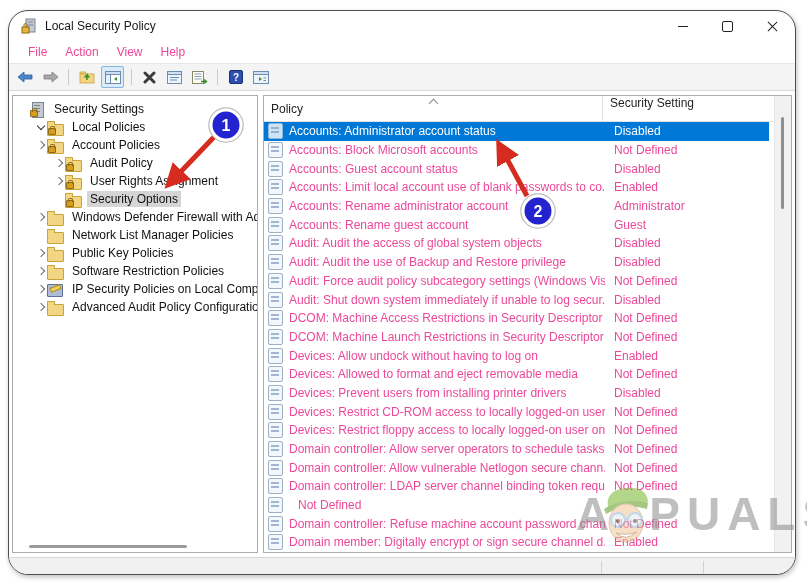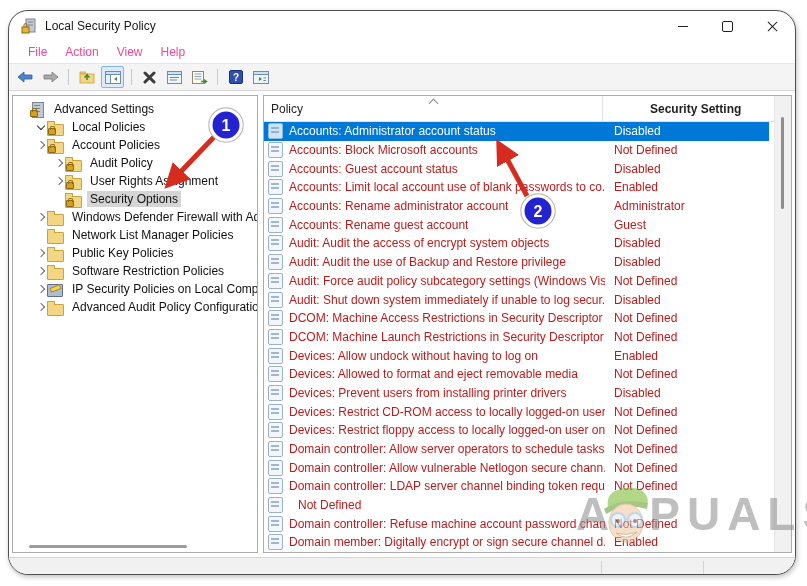--- a/index.html
+++ b/index.html
@@ -205,7 +205,7 @@
               <span class="ticon root">
                 <span class="lock"></span>
               </span>
-              <span class="tlabel">Advanced Settings</span>
+              <span class="tlabel">Security Settings</span>
             </div>
             <div class="titem" style="padding-left: 22px;">
               <span class="chev down"></span>

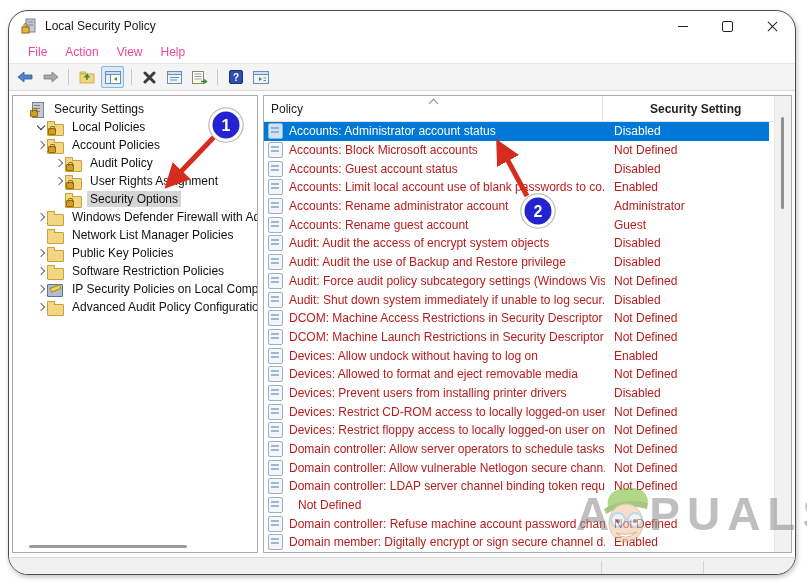--- a/index.html
+++ b/index.html
@@ -61,7 +61,7 @@
   .titem.selected .tlabel{background:#d5d5d5;}
   .hscroll-thumb{position:absolute;left:16px;bottom:4px;width:158px;height:3px;background:#9b9b9b;border-radius:2px;}
   
-  .lheader{height:25px;border-bottom:1px solid #e2e2e2;display:flex;font-size:12px;color:#1f1f1f;position:relative;gap:40px;}
+  .lheader{height:25px;border-bottom:1px solid #e2e2e2;display:flex;font-size:12px;color:#1f1f1f;position:relative;}
   .lh-col1{width:339px;display:flex;align-items:center;padding-left:7px;box-sizing:border-box;
     border-right:1px solid #e2e2e2;position:relative;}
   .lh-col2{flex:1;display:flex;align-items:center;padding-left:7px;font-weight:bold;}

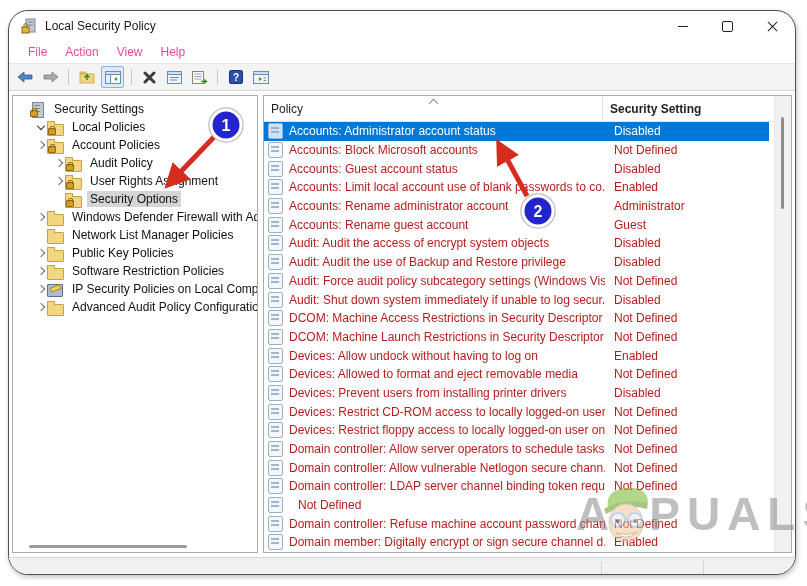--- a/index.html
+++ b/index.html
@@ -64,7 +64,7 @@
   .lheader{height:25px;border-bottom:1px solid #e2e2e2;display:flex;font-size:12px;color:#1f1f1f;position:relative;}
   .lh-col1{width:339px;display:flex;align-items:center;padding-left:7px;box-sizing:border-box;
     border-right:1px solid #e2e2e2;position:relative;}
-  .lh-col2{flex:1;display:flex;align-items:center;padding-left:7px;font-weight:bold;}
+  .lh-col2{flex:1;display:flex;padding-left:7px;}
   .sortcaret{position:absolute;left:166px;top:4px;width:6px;height:6px;
     border-top:1.4px solid #8a8a8a;border-right:1.4px solid #8a8a8a;transform:rotate(-45deg);}
   .lrows{position:absolute;left:0;top:26px;right:16px;bottom:0;overflow:hidden;}

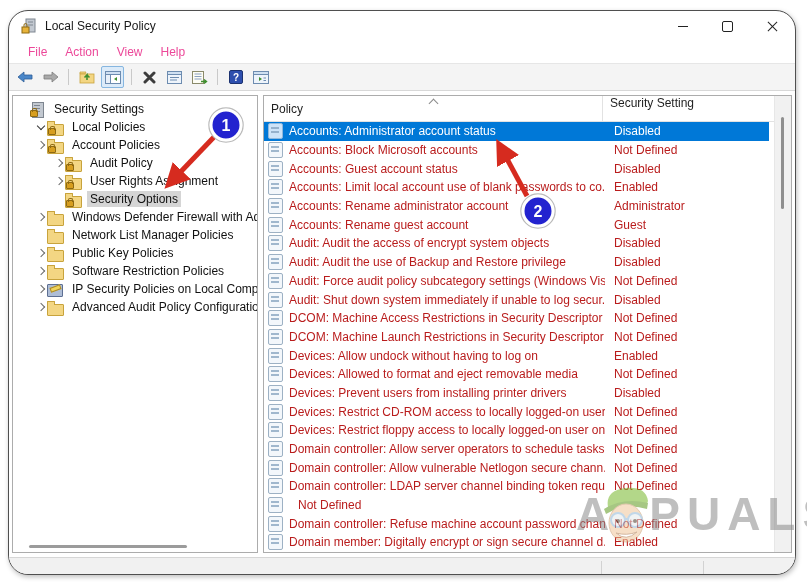--- a/index.html
+++ b/index.html
@@ -68,7 +68,7 @@
   .sortcaret{position:absolute;left:166px;top:4px;width:6px;height:6px;
     border-top:1.4px solid #8a8a8a;border-right:1.4px solid #8a8a8a;transform:rotate(-45deg);}
   .lrows{position:absolute;left:0;top:26px;right:16px;bottom:0;overflow:hidden;}
-  .lrow{height:18.7px;display:flex;align-items:center;font-size:12px;color:#b91c1c;width:505px;white-space:nowrap;}
+  .lrow{height:18.7px;display:flex;align-items:center;font-size:12px;color:#ec4899;width:505px;white-space:nowrap;}
   .lrow.selected{background:#0078d7;color:#fff;}
   .picon{flex:0 0 13px;height:14px;margin:0 6px 0 4px;border:1px solid #9db1c4;border-radius:2px;
     background:#f3f7fb;position:relative;}

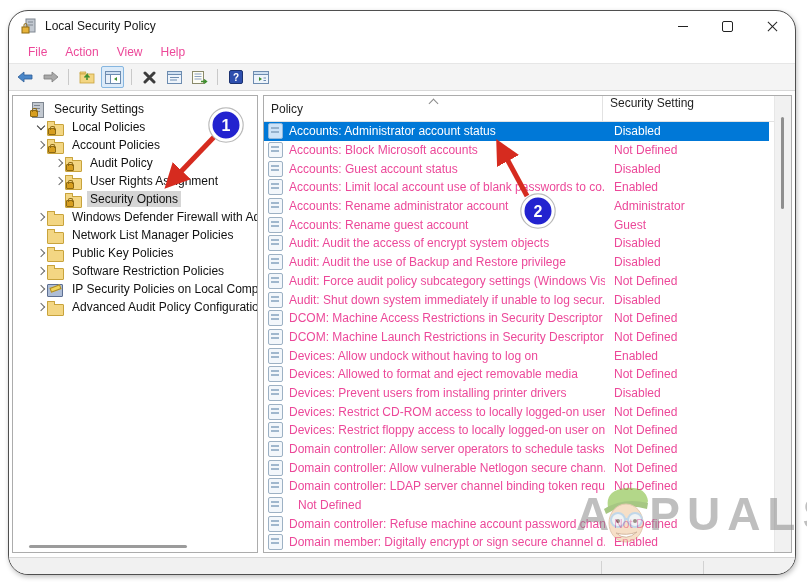--- a/index.html
+++ b/index.html
@@ -319,7 +319,7 @@
             </div>
             <div class="lrow">
               <span class="picon"></span>
-              <span class="ptext">Audit: Audit the access of encrypt system objects</span>
+              <span class="ptext">Audit: Audit the access of global system objects</span>
               <span class="stext">Disabled</span>
             </div>
             <div class="lrow">

